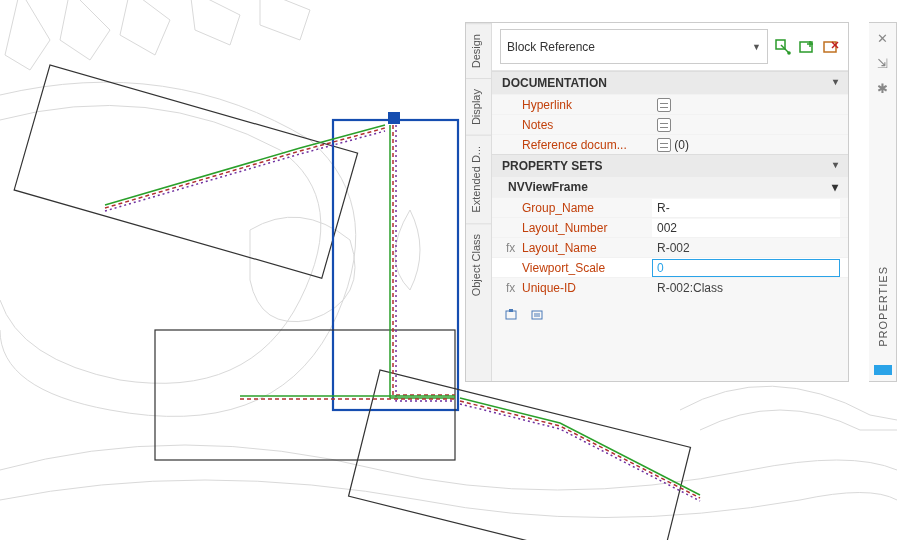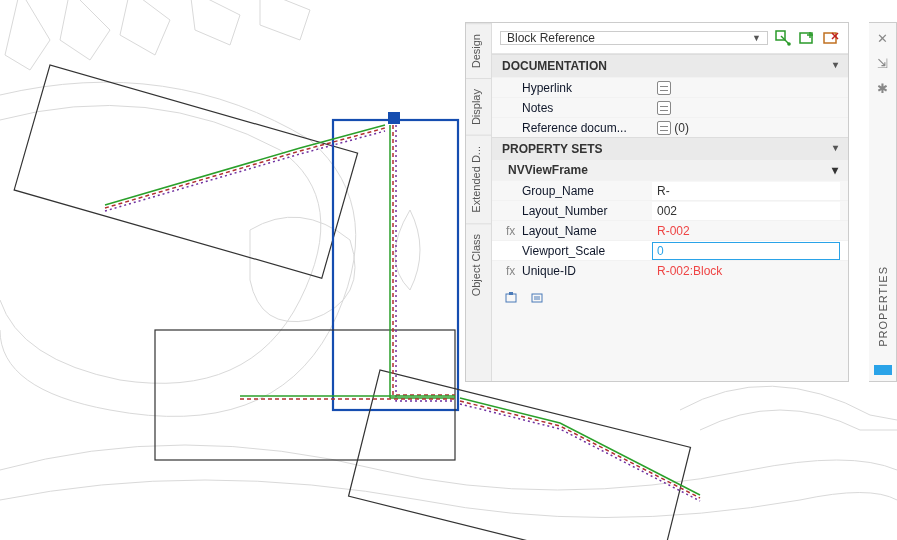--- a/index.html
+++ b/index.html
@@ -50,7 +50,7 @@
     background: #fff;
     border: 1px solid #ccc;
     padding: 3px 6px;
-    height: 14px;
+    height: 35px;
   }
   .selector .caret { font-size: 9px; color: #555; }
   .toolbar-icons { display: flex; gap: 6px; }

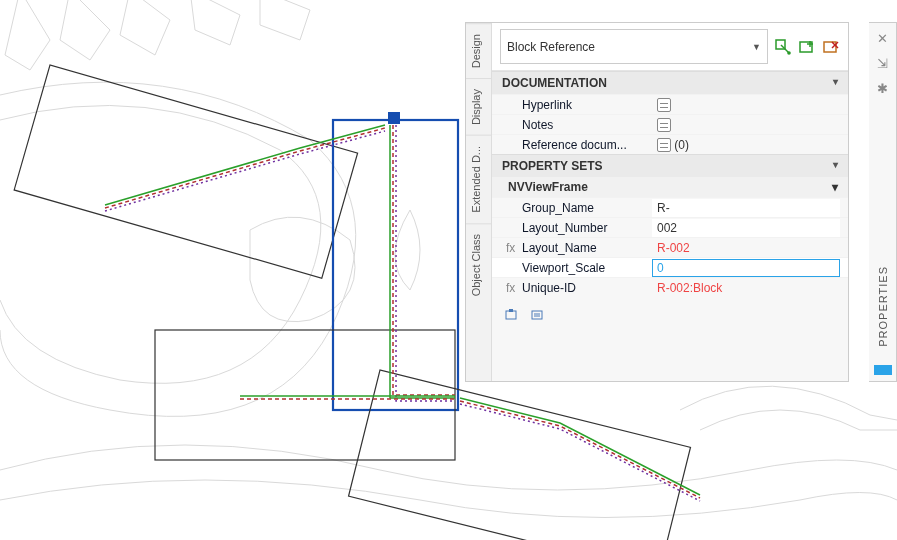--- a/index.html
+++ b/index.html
@@ -80,7 +80,7 @@
     border-top: 1px solid #f2f2f2;
   }
   .prop-pre { width: 16px; display:flex; align-items:center; justify-content:flex-start; color:#888; }
-  .prop-label { width: 130px; font-size: 12px; color:#0f172a; white-space:nowrap; overflow:hidden; text-overflow:ellipsis; }
+  .prop-label { width: 130px; font-size: 12px; color:#c2410c; white-space:nowrap; overflow:hidden; text-overflow:ellipsis; }
   .prop-value { flex:1; font-size:12px; padding: 2px 4px; background:#fff; border:1px solid transparent; height:18px; display:flex; align-items:center; }
   .prop-value.readonly { color:#ef4444; background:transparent; }
   .prop-row.selected { background:#fff; }

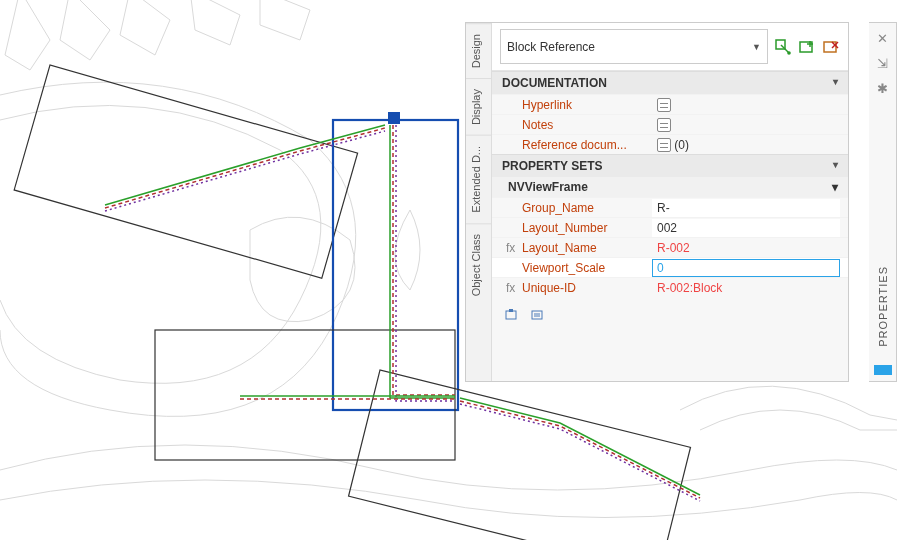--- a/index.html
+++ b/index.html
@@ -82,7 +82,7 @@
   .prop-pre { width: 16px; display:flex; align-items:center; justify-content:flex-start; color:#888; }
   .prop-label { width: 130px; font-size: 12px; color:#c2410c; white-space:nowrap; overflow:hidden; text-overflow:ellipsis; }
   .prop-value { flex:1; font-size:12px; padding: 2px 4px; background:#fff; border:1px solid transparent; height:18px; display:flex; align-items:center; }
-  .prop-value.readonly { color:#ef4444; background:transparent; }
+  .prop-value.readonly { color:#404040; background:transparent; }
   .prop-row.selected { background:#fff; }
   .prop-row.selected .prop-label { font-weight:400; }
   .prop-row.selected .prop-value { border:1px solid #2aa3e8; color:#2aa3e8; }

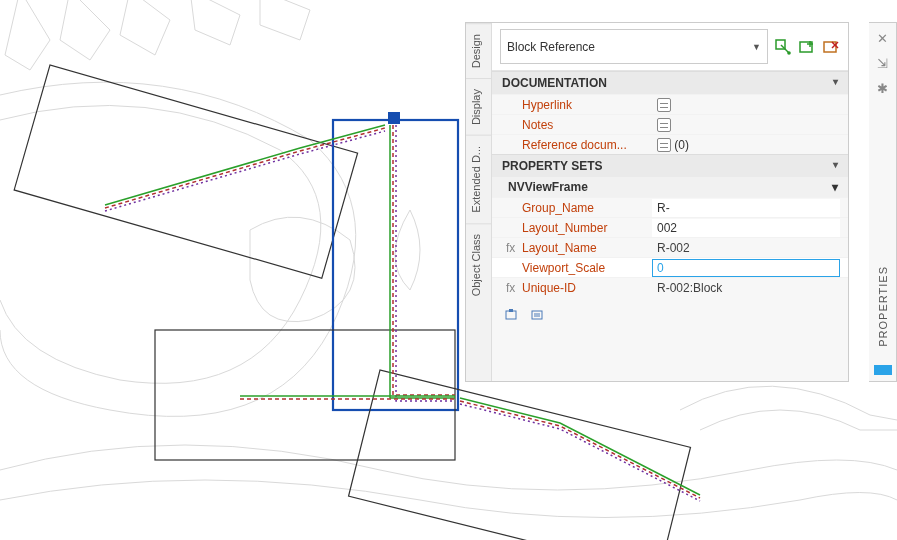--- a/index.html
+++ b/index.html
@@ -295,7 +295,7 @@
       <div class="prop-row">
         <span class="prop-pre">fx</span>
         <span class="prop-label">Unique-ID</span>
-        <span class="prop-value readonly">R-002:Block</span>
+        <span class="prop-value readonly">R-002:Class</span>
       </div>
 
       <div class="bottom-tools">

